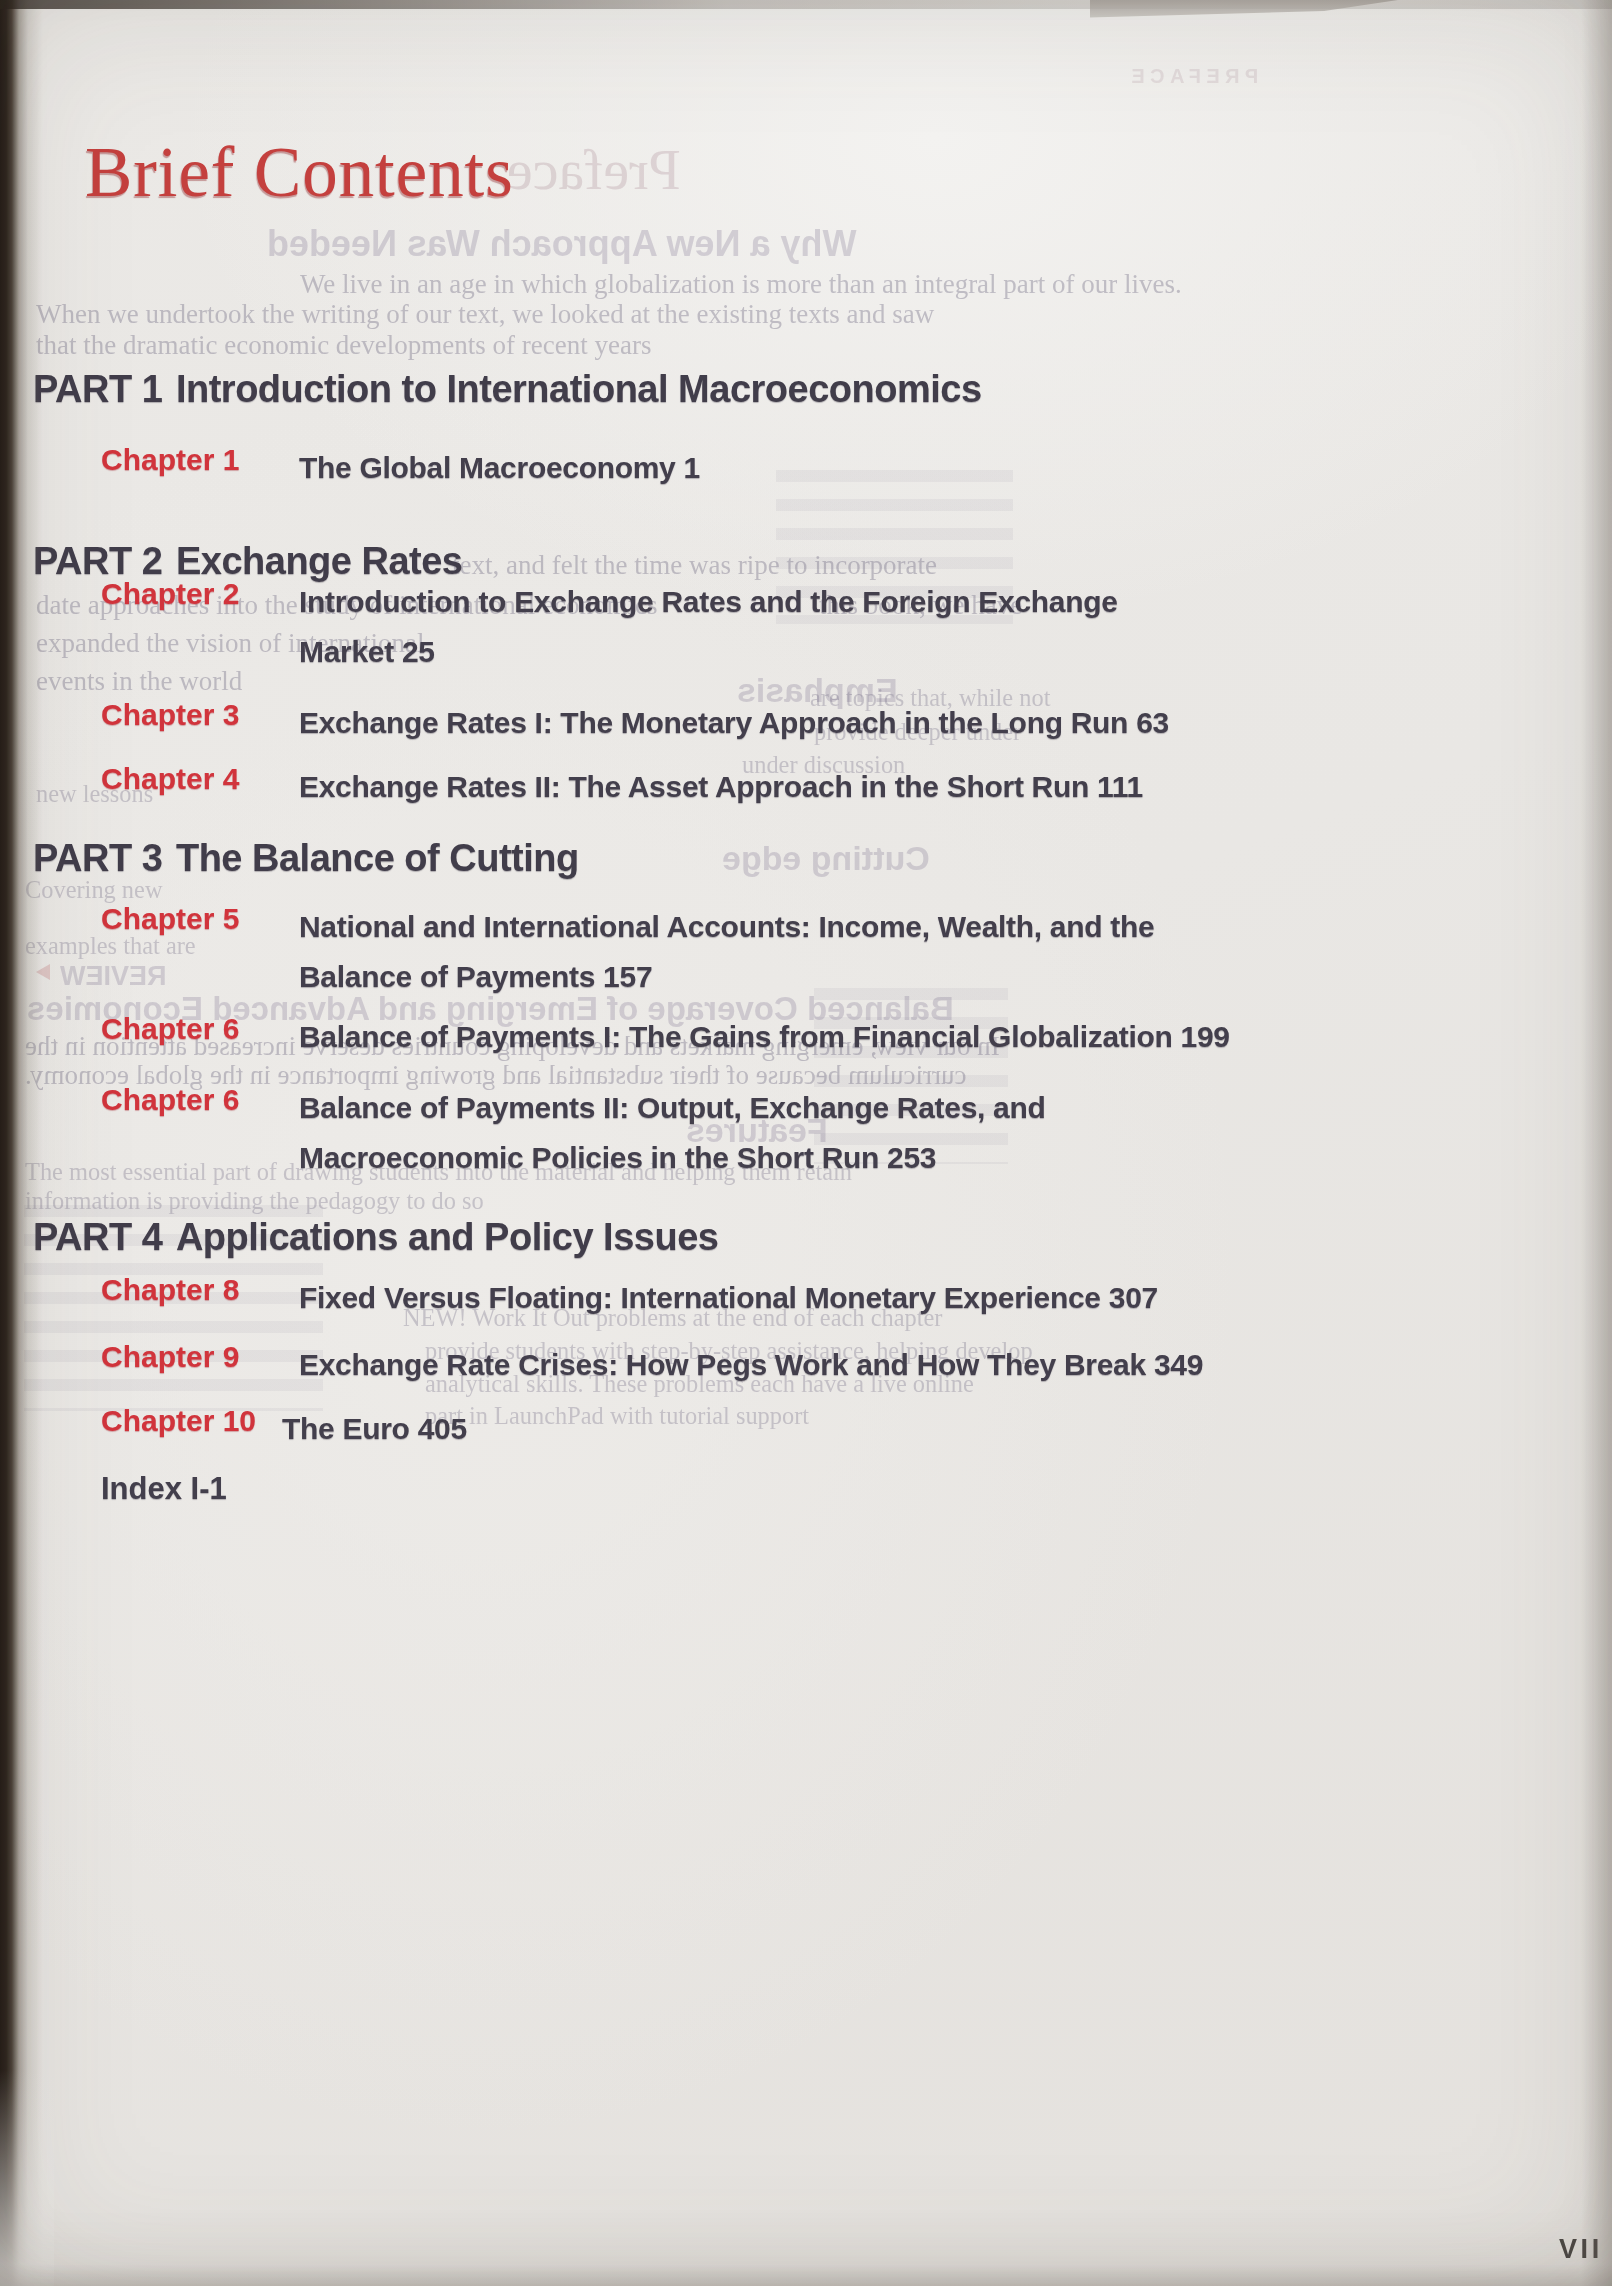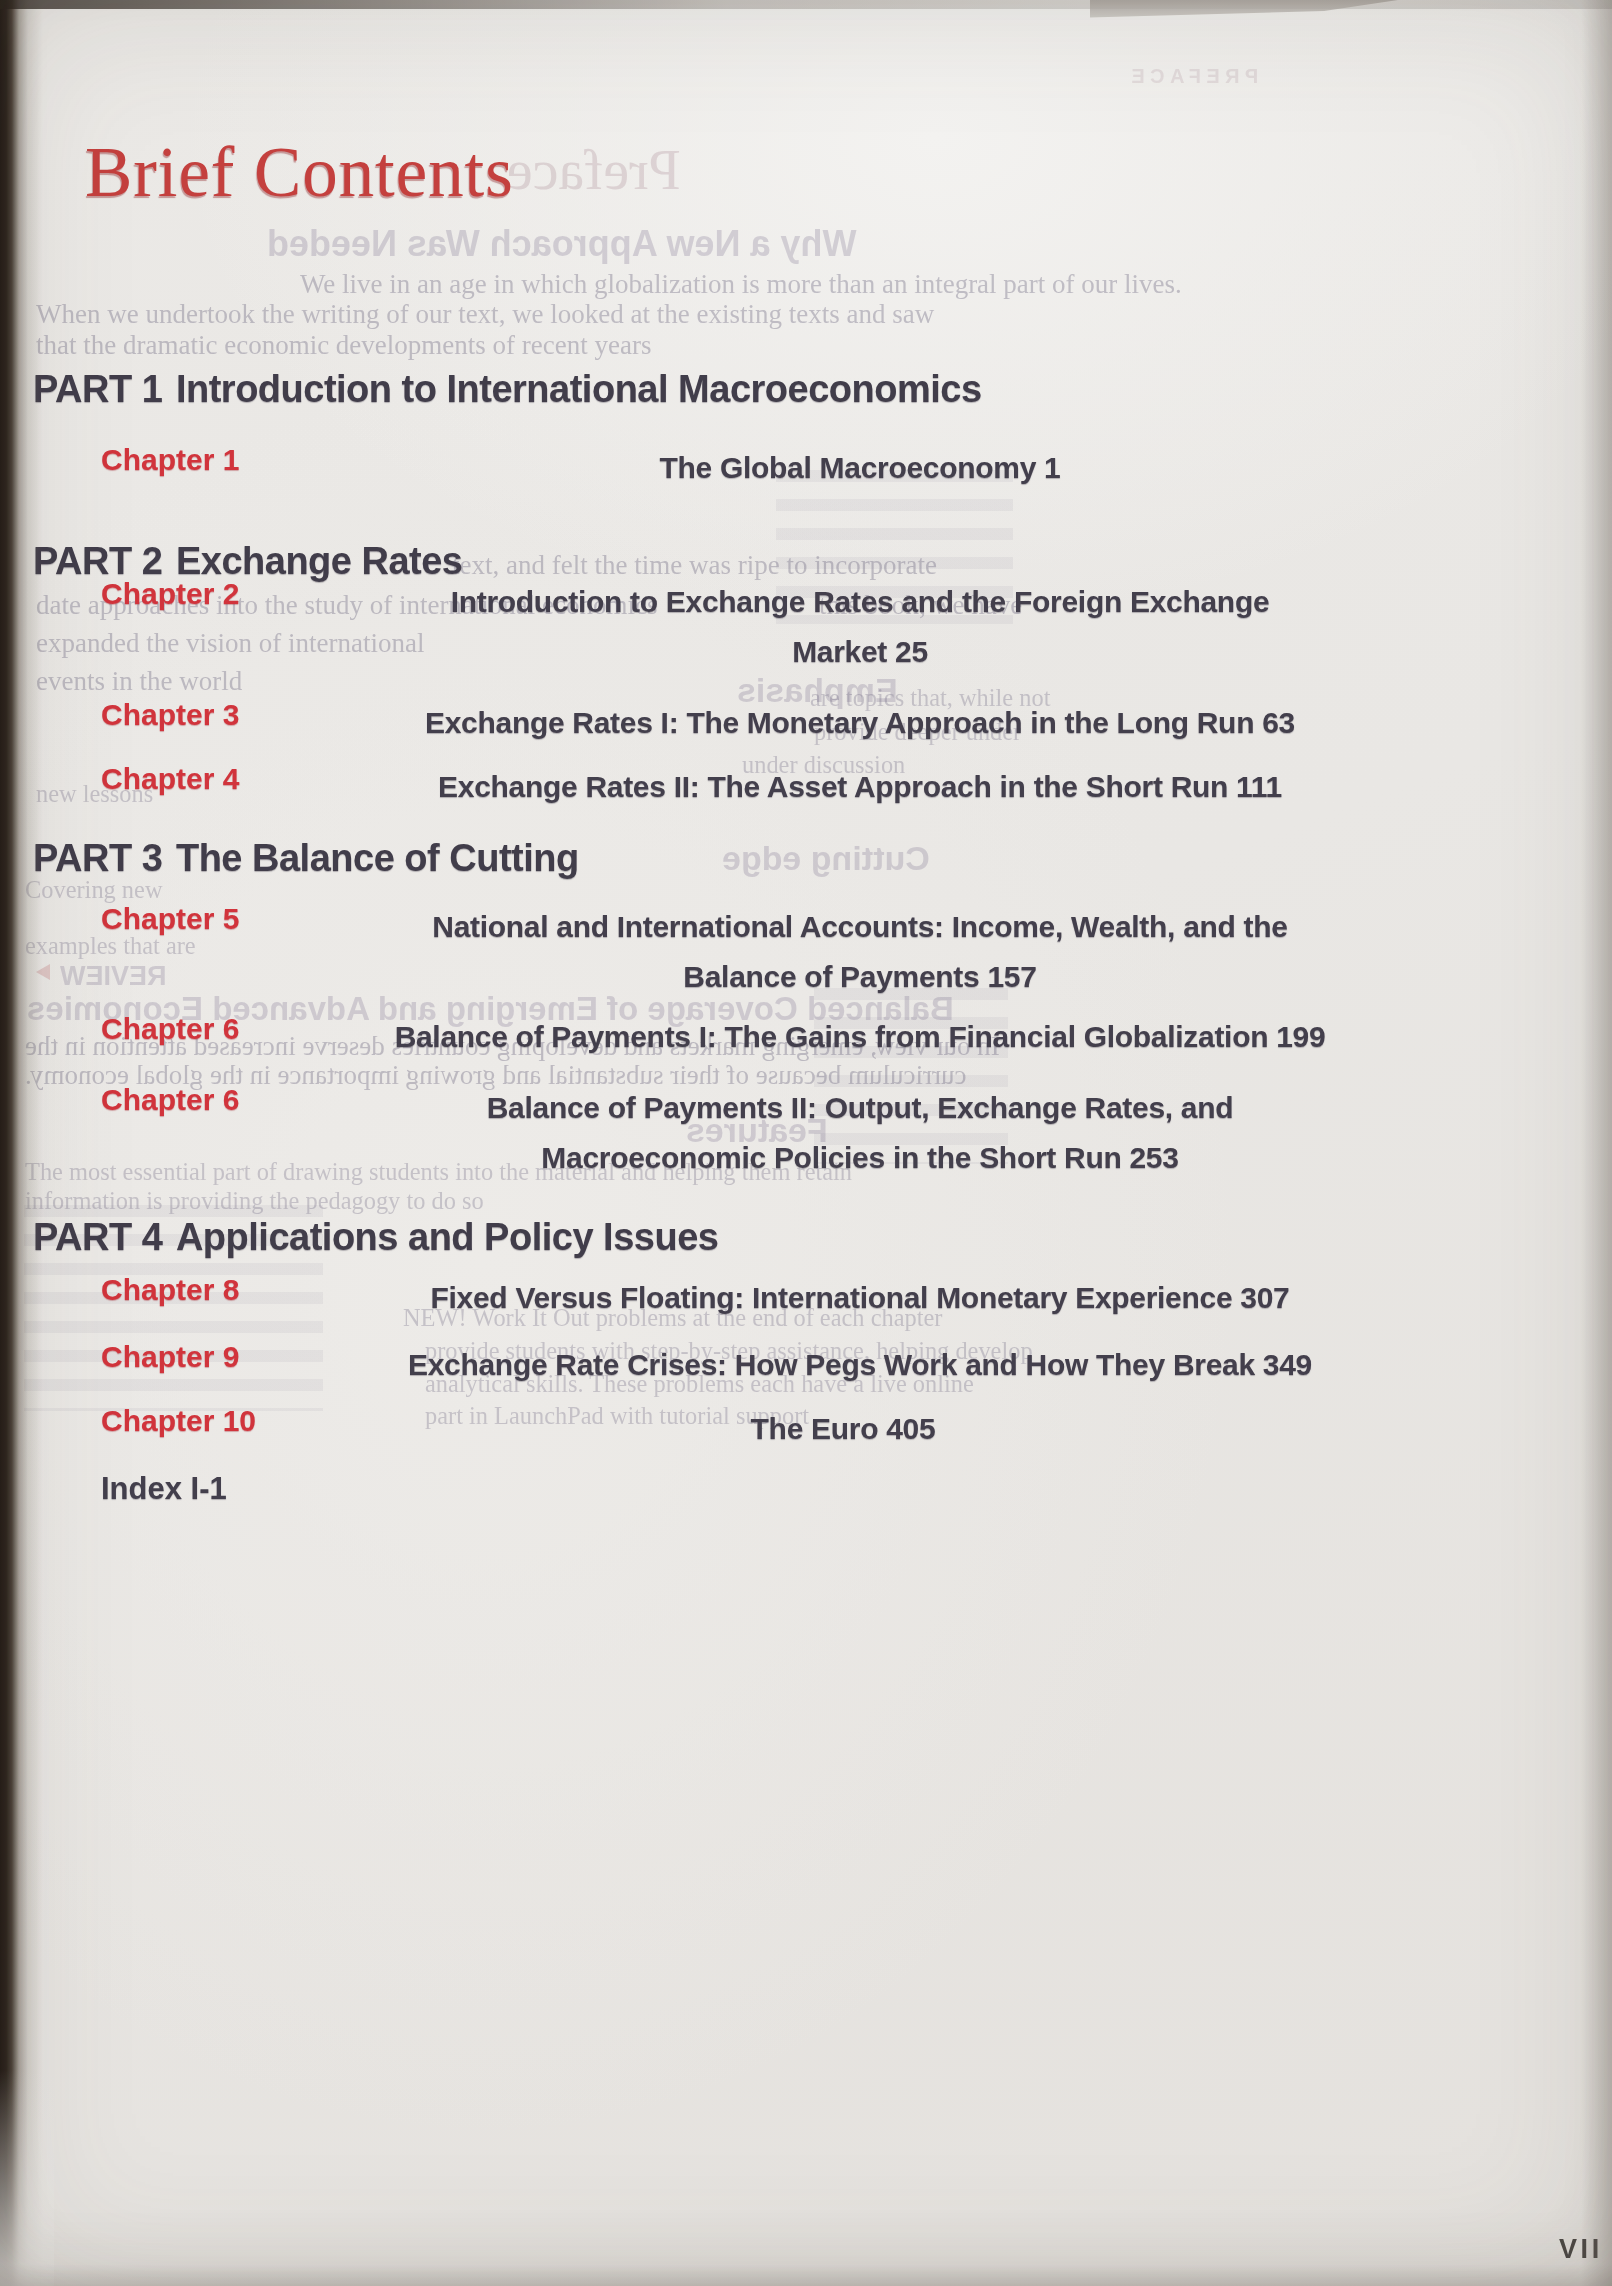--- a/index.html
+++ b/index.html
@@ -39,7 +39,7 @@
   .ch-title{position:absolute;left:299px;width:1122px;font-size:30px;font-weight:bold;
         color:#433f4c;line-height:50px;letter-spacing:-0.3px;
         text-shadow:0 0.9px 0.9px rgba(65,61,74,.35);}
-  .ch-title span{display:block;text-align:center;}
+  .ch-title span{display:block;}
   .index-row{position:absolute;left:101px;top:1471px;font-size:31px;font-weight:bold;
         color:#433f4c;text-shadow:0 0.9px 0.9px rgba(65,61,74,.35);}
   .folio{position:absolute;left:1559px;top:2234px;font-size:27px;font-weight:bold;

